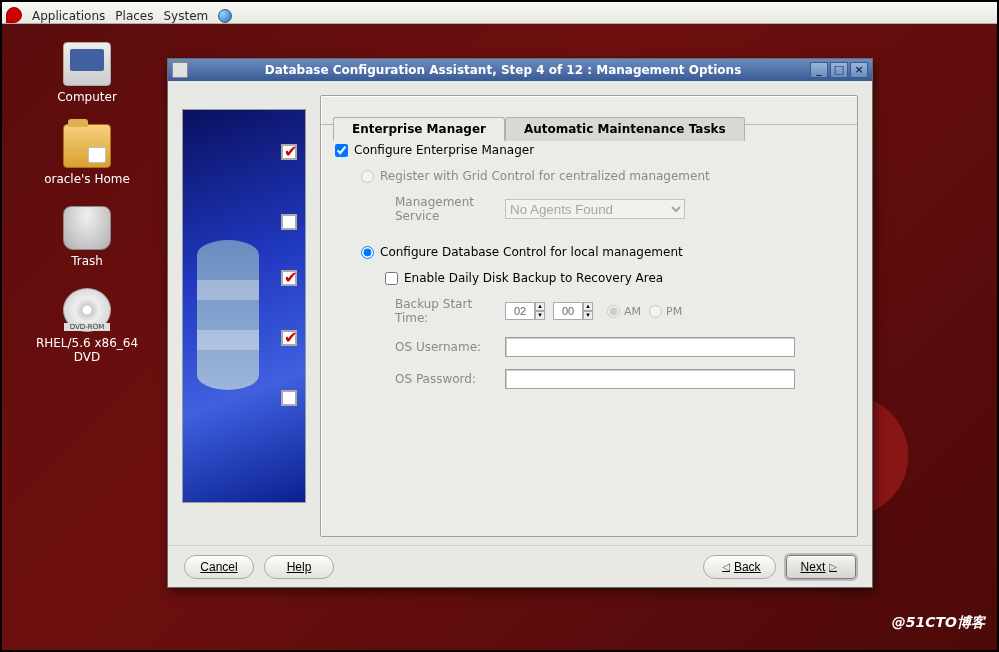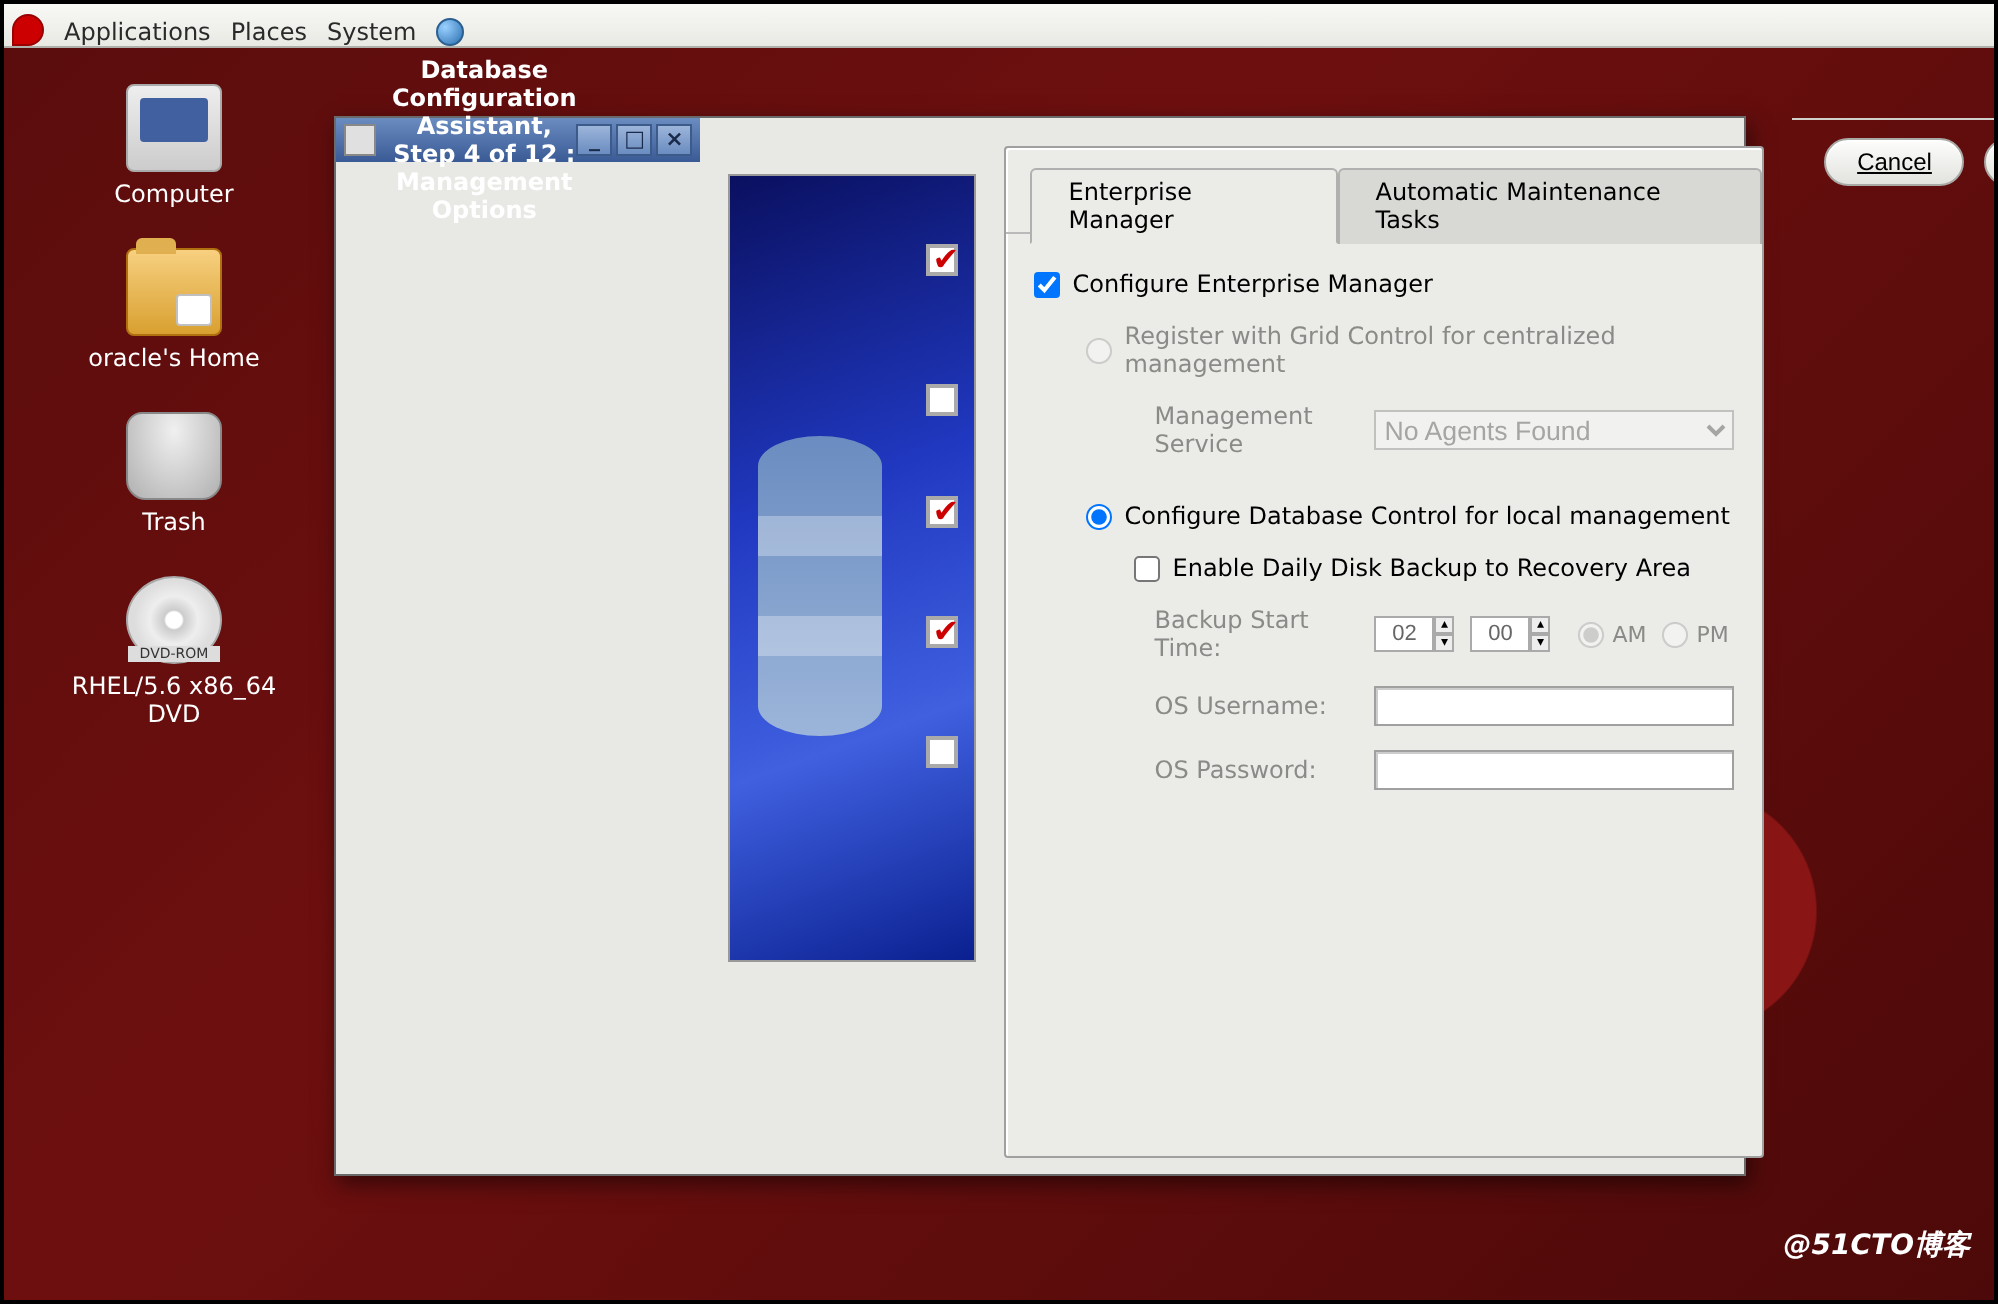--- a/index.html
+++ b/index.html
@@ -62,7 +62,7 @@
     background: #e8e8e5;
     border: 1px solid #6a6a6a;
     box-shadow: 2px 4px 10px rgba(0,0,0,0.5);
-    display: flex; flex-direction: row;
+    display: flex; flex-direction: column;
   }
   .titlebar {
     height: 22px;

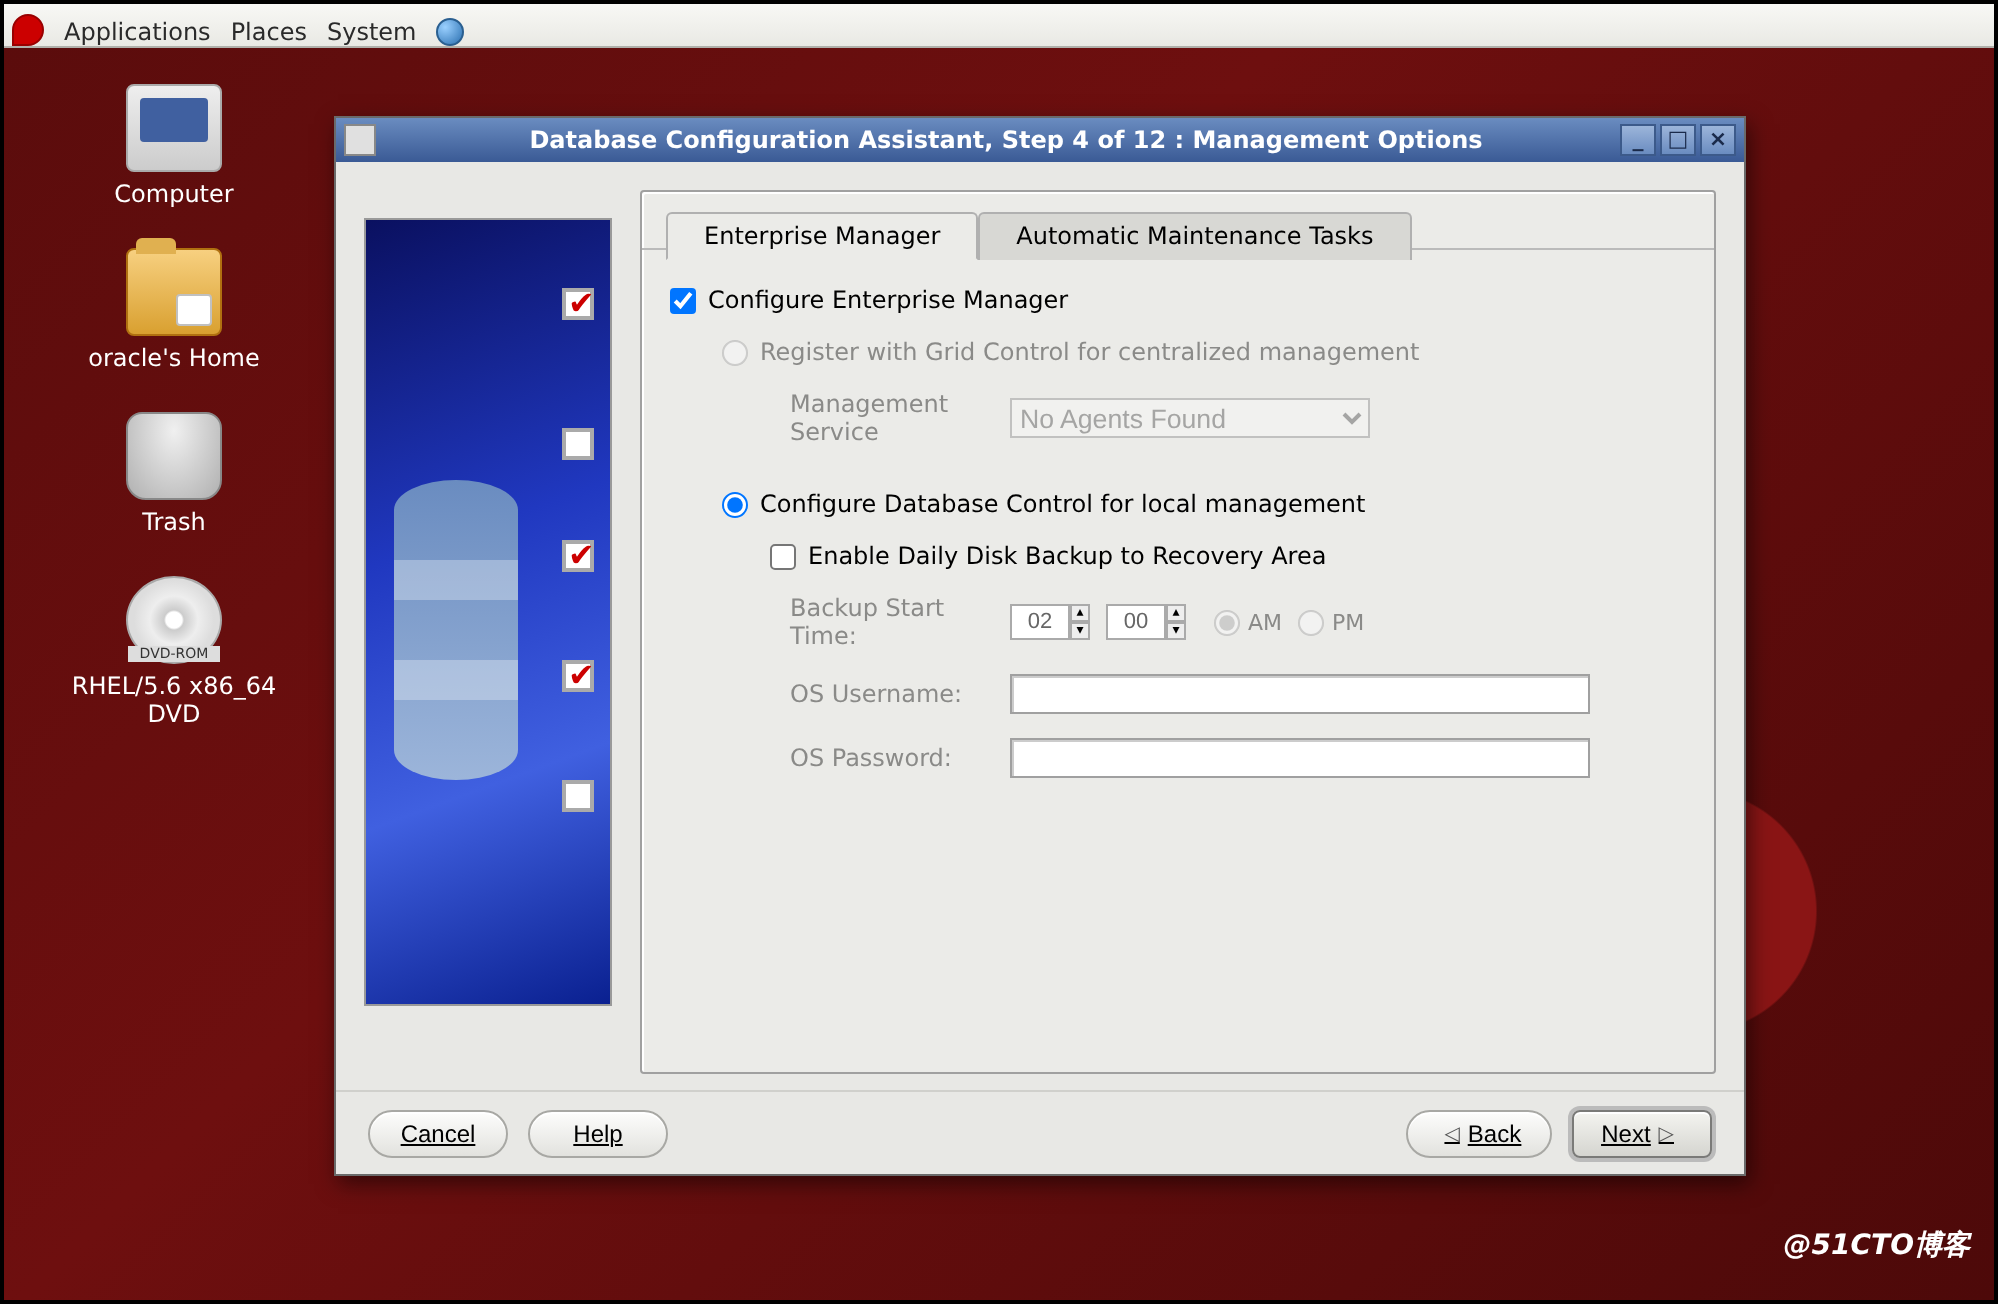--- a/index.html
+++ b/index.html
@@ -116,8 +116,9 @@
   .tabs { display: flex; gap:0; margin: -8px -14px 14px; padding-left: 12px; padding-top:4px; border-bottom: 1px solid #bababa;}
   .tab {
     padding: 4px 18px; font-size: 12px; border: 1px solid #b0b0b0;
-    border-bottom: none; background: #d8d8d4; position: relative; top:6px;
+    border-bottom: none; background: #d8d8d4; position: relative; top:17px;
     border-radius: 3px 3px 0 0;
+    font-weight: bold;
   }
   .tab.active { background: #ebebe8; border-bottom: 1px solid #ebebe8; }
   .row { display: flex; align-items: center; margin: 4px 0 8px; }

